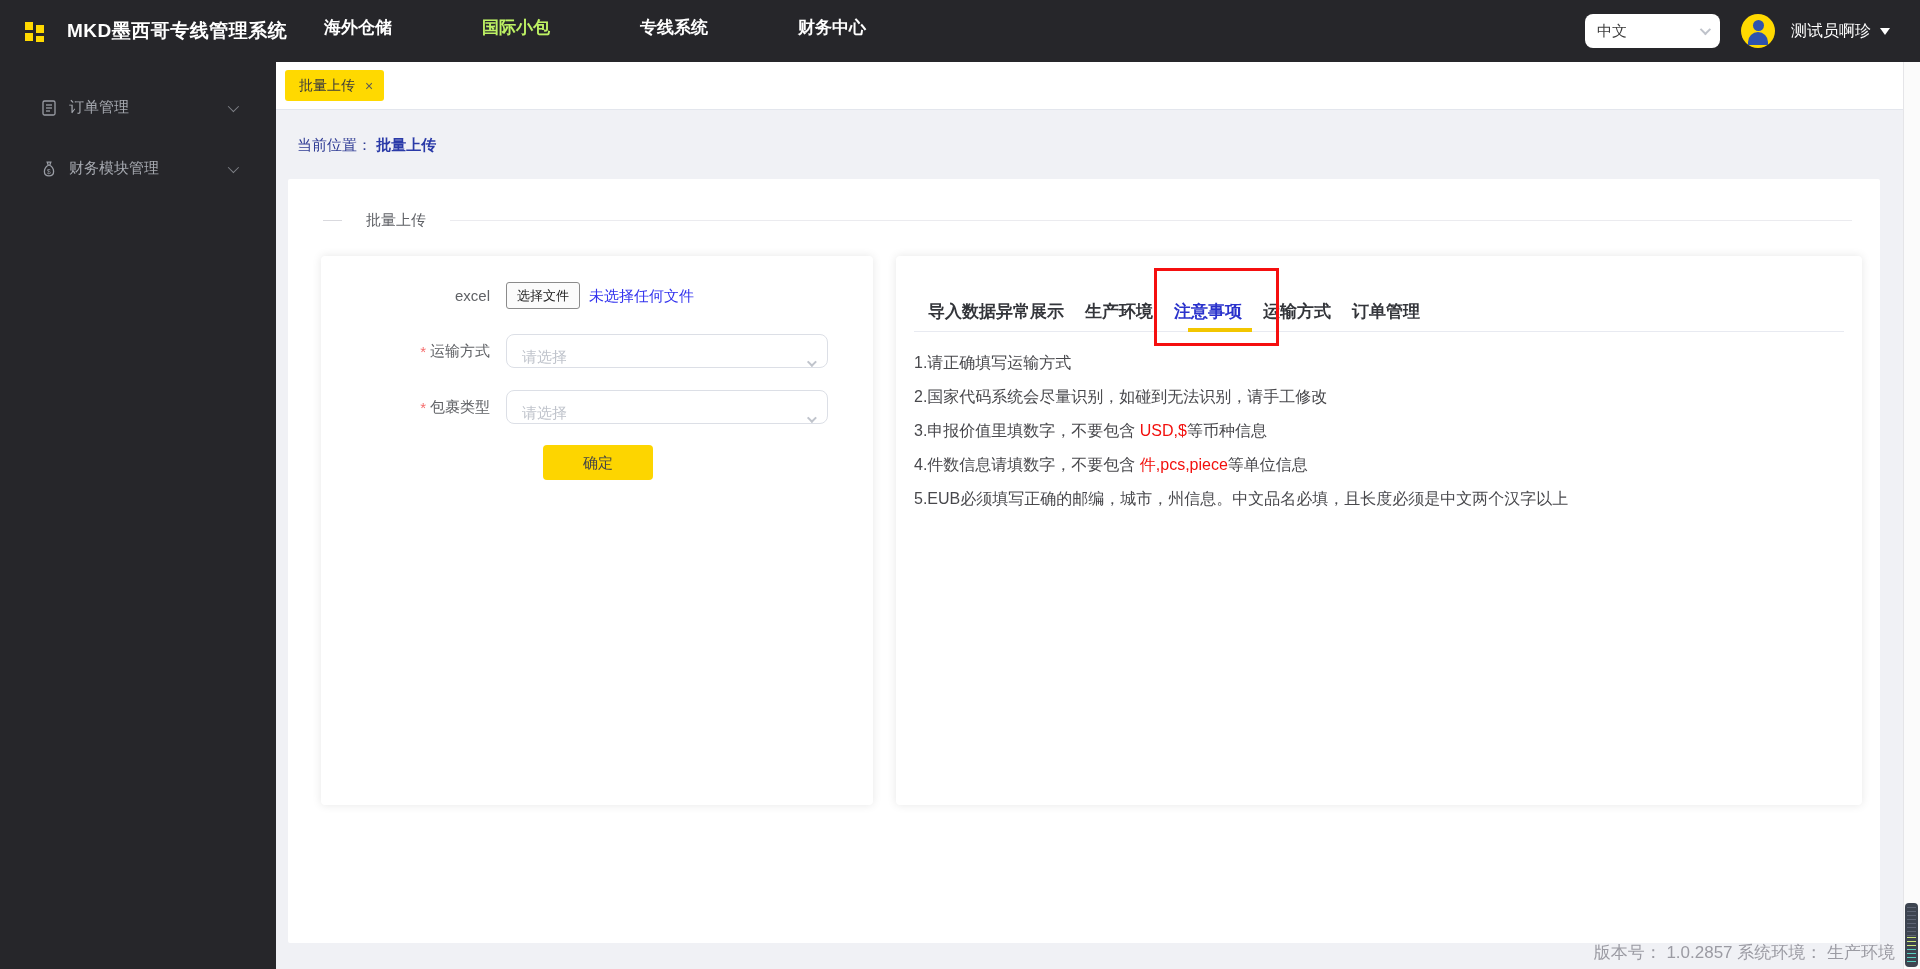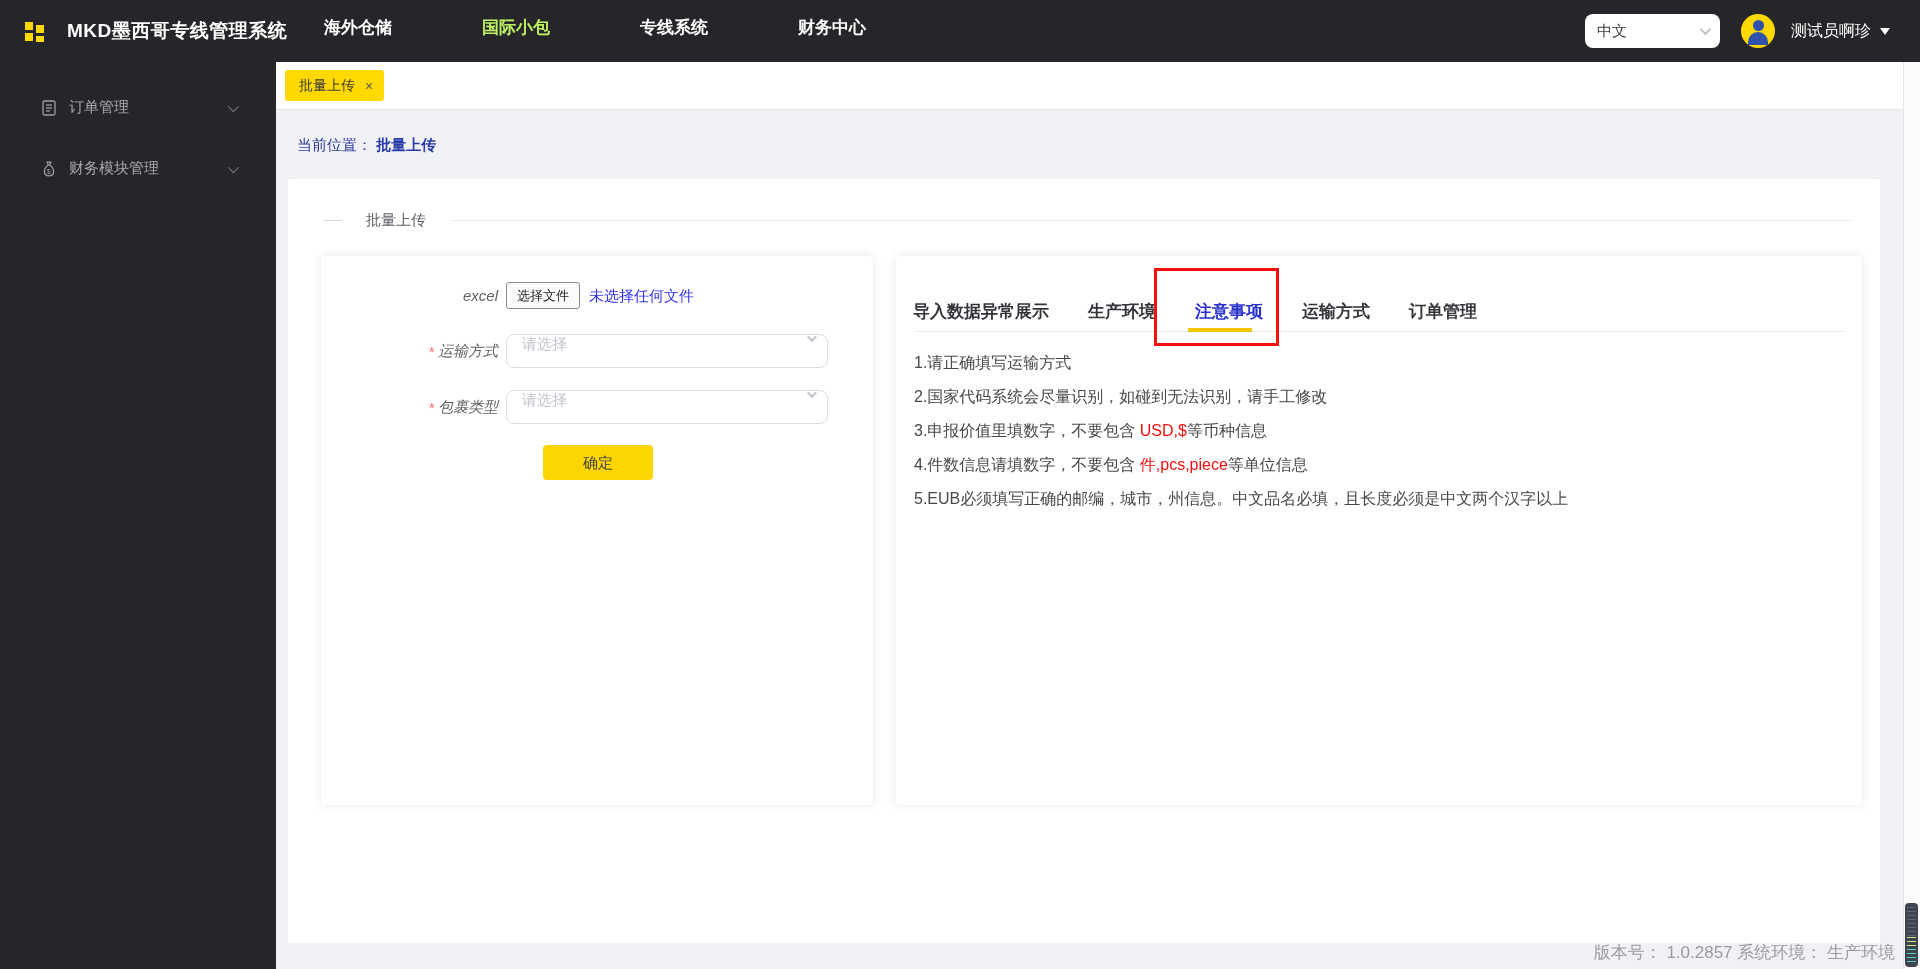--- a/index.html
+++ b/index.html
@@ -57,7 +57,7 @@
   .row-excel { top:26px; height:27px; }
   .row-sel1 { top:78px; height:34px; }
   .row-sel2 { top:134px; height:34px; }
-  .f-label { position:absolute; left:8px; top:0; width:169px; height:100%; text-align:left; font-size:15px; color:#606266; display:flex; align-items:center; justify-content:flex-end;font-style:italic; }
+  .f-label { position:absolute; left:0; top:0; width:169px; height:100%; text-align:left; font-size:15px; color:#606266; display:flex; align-items:center; justify-content:flex-end; }
   .req { color:#f56c6c; margin-right:4px; font-size:15px; }
   .file-btn { position:absolute; left:185px; top:0; width:74px; height:27px; background:#fbfbfb; border:1px solid #8b8b8b; border-radius:3px; font-size:13px; color:#1d1d1d; display:flex; align-items:center; justify-content:center; cursor:pointer; }
   .file-status { position:absolute; left:268px; top:0; height:27px; line-height:27px; font-size:15px; color:#3232ee; }

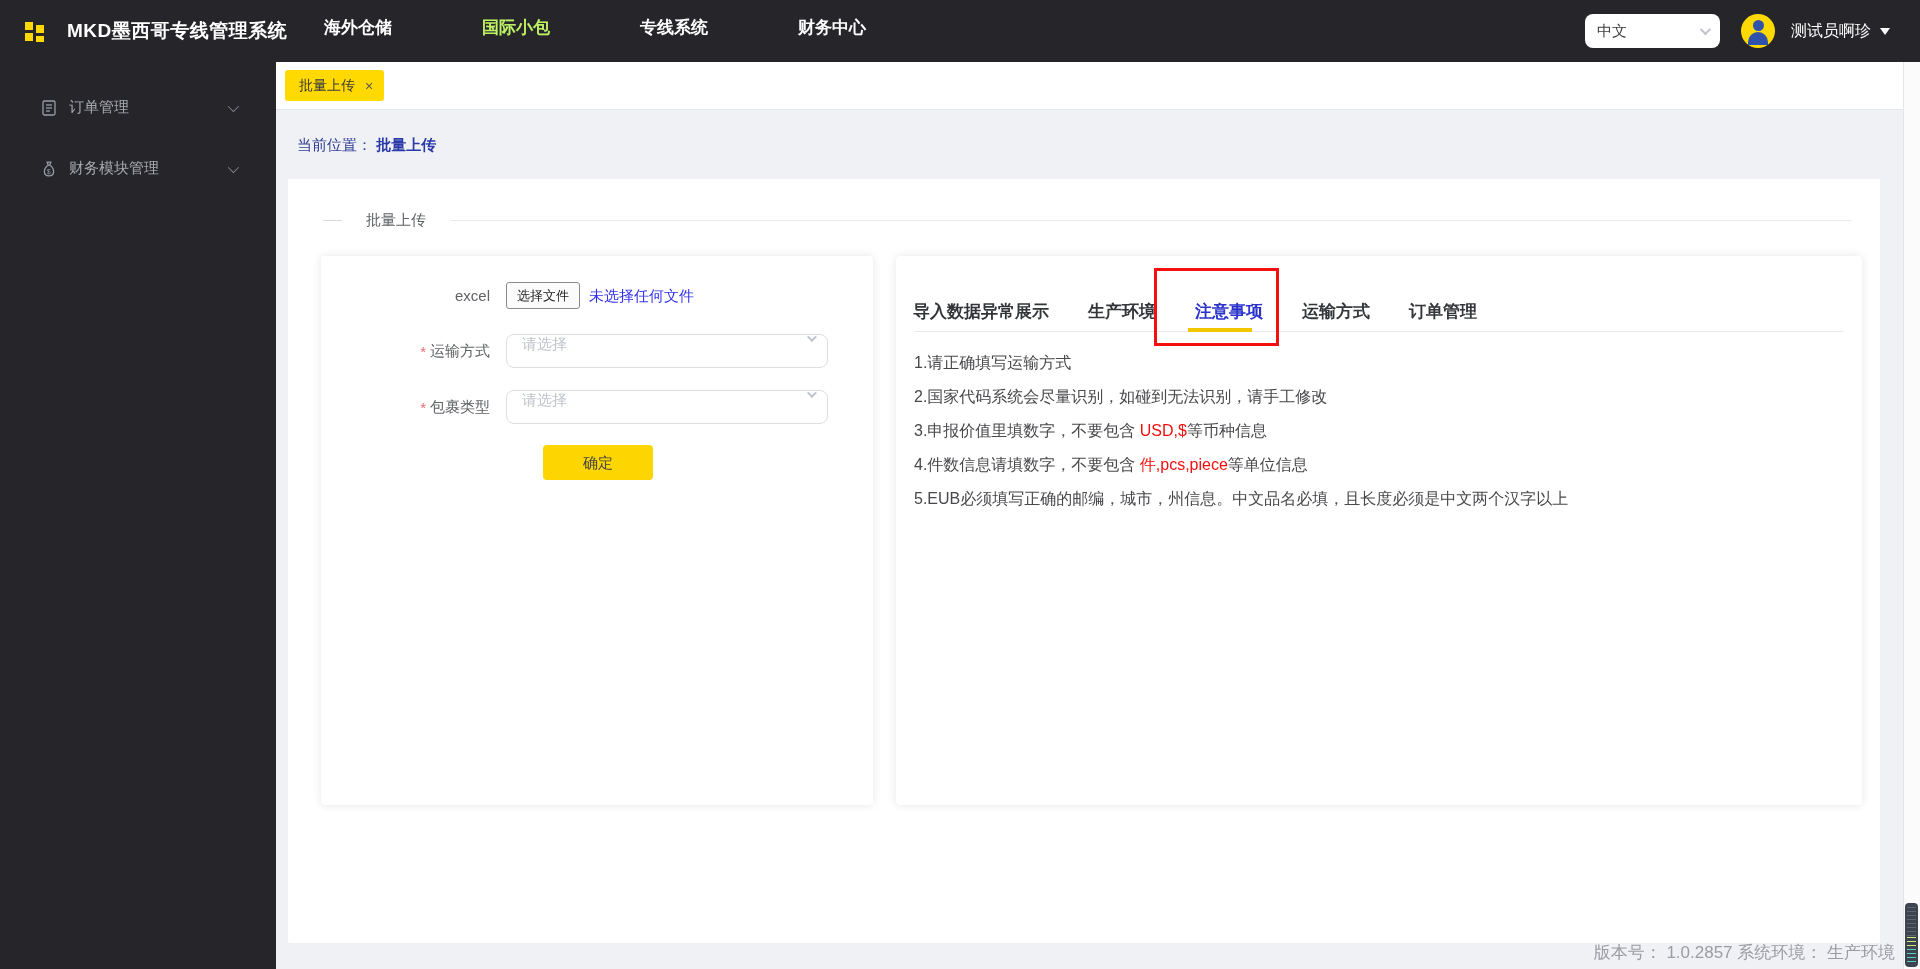--- a/index.html
+++ b/index.html
@@ -67,7 +67,7 @@
   .submit-btn { position:absolute; left:222px; top:189px; width:110px; height:35px; background:#fdd500; border:none; border-radius:4px; font-size:15px; color:#454545; text-align:center; line-height:35px; cursor:pointer; font-family:inherit; }
 
   
-  .itabs { position:absolute; left:17px; top:44px; display:flex; gap:39px; }
+  .itabs { position:absolute; left:32px; top:44px; display:flex; gap:21px; }
   .itab { font-size:17px; font-weight:bold; color:#33353a; cursor:pointer; white-space:nowrap; }
   .itab.active { color:#2a32cc; }
   .itabs-line { position:absolute; left:18px; right:18px; top:75px; height:1px; background:#e8eaf1; }

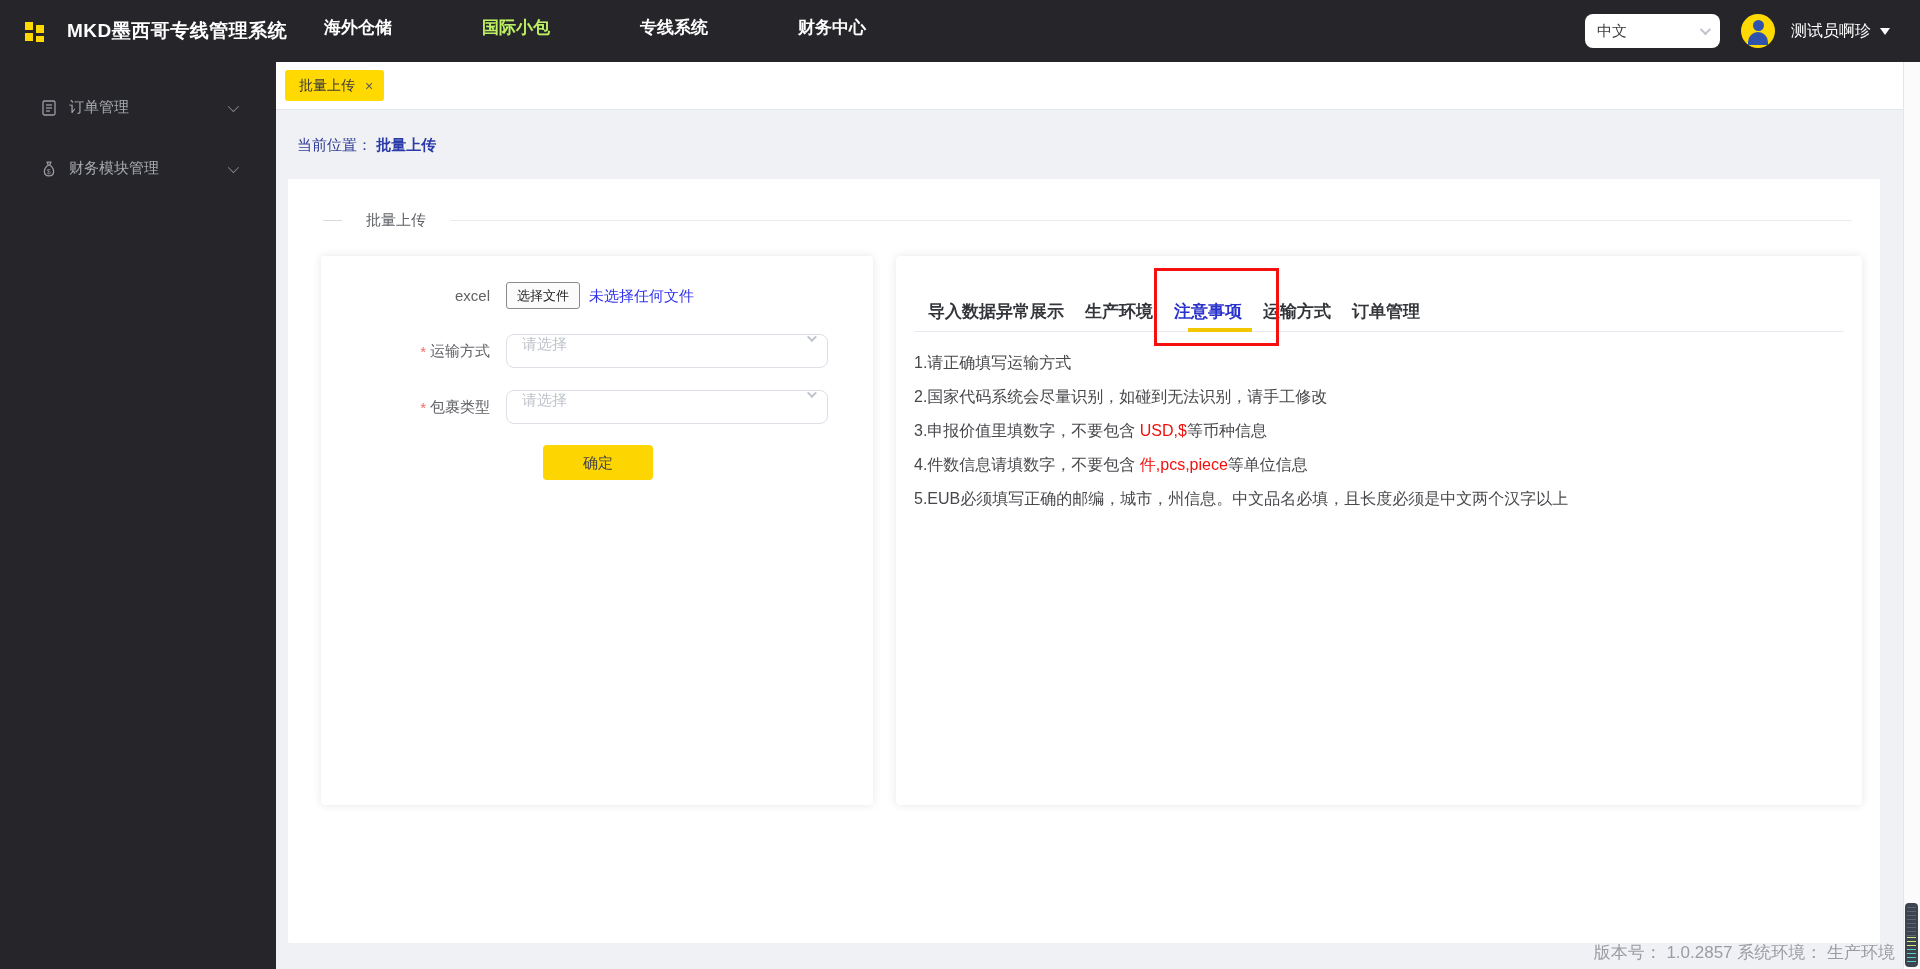--- a/index.html
+++ b/index.html
@@ -61,7 +61,7 @@
   .req { color:#f56c6c; margin-right:4px; font-size:15px; }
   .file-btn { position:absolute; left:185px; top:0; width:74px; height:27px; background:#fbfbfb; border:1px solid #8b8b8b; border-radius:3px; font-size:13px; color:#1d1d1d; display:flex; align-items:center; justify-content:center; cursor:pointer; }
   .file-status { position:absolute; left:268px; top:0; height:27px; line-height:27px; font-size:15px; color:#3232ee; }
-  .select { position:absolute; left:185px; top:0; width:322px; height:34px; border:1px solid #dcdfe6; border-radius:8px; background:#fff; display:flex; align-items:flex-start; justify-content:space-between; padding:0 13px 0 15px; cursor:pointer; }
+  .select { position:absolute; left:185px; top:0; width:322px; height:34px; border:1px solid #dcdfe6; border-radius:8px; background:#fff; display:flex; align-items:flex-end; justify-content:space-between; padding:0 13px 0 15px; cursor:pointer; }
   .placeholder { font-size:15px; color:#c0c4cc; }
   .select .chev { border-color:#c0c4cc; width:7px; height:7px; }
   .submit-btn { position:absolute; left:222px; top:189px; width:110px; height:35px; background:#fdd500; border:none; border-radius:4px; font-size:15px; color:#454545; text-align:center; line-height:35px; cursor:pointer; font-family:inherit; }

